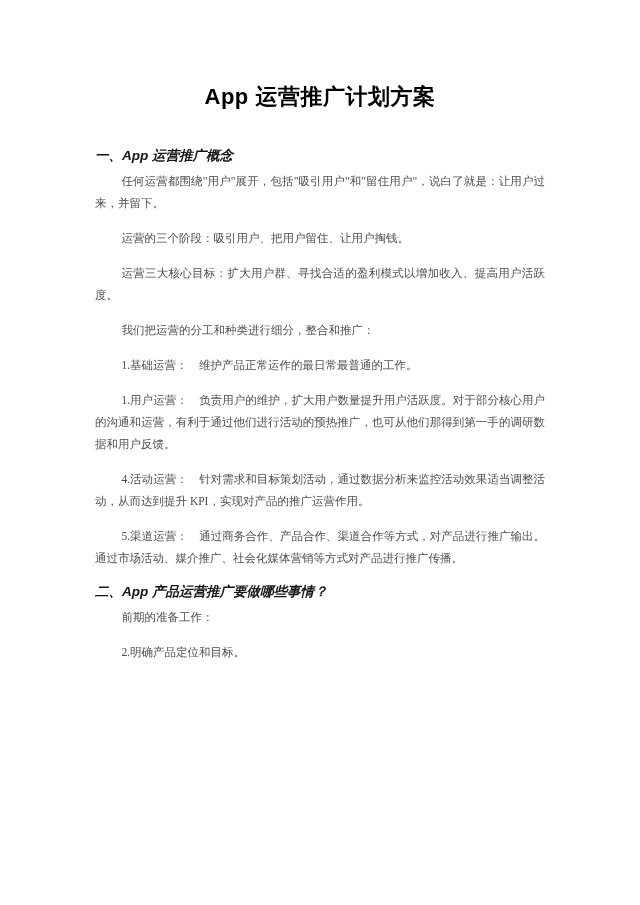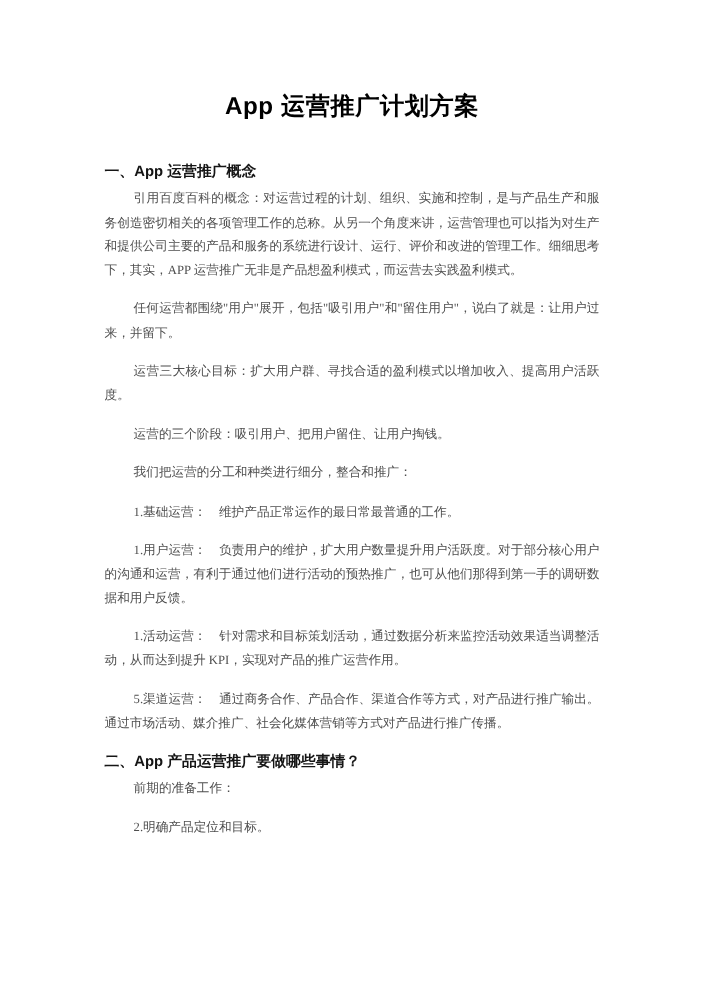--- a/index.html
+++ b/index.html
@@ -35,6 +35,7 @@
     font-size: 13.5px;
     line-height: 17px;
     color: #151515;
+    font-style: italic;
   }
   .section-heading.first {
     margin-top: 36px;

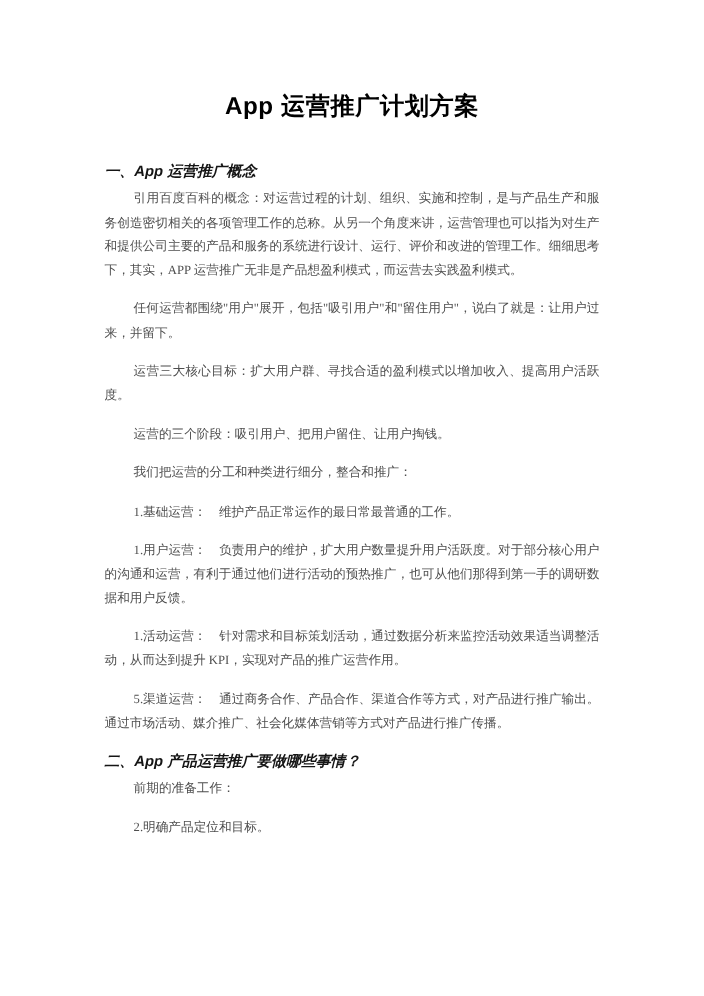--- a/index.html
+++ b/index.html
@@ -60,7 +60,6 @@
   <div>
     <h2 class="section-heading first">一、App 运营推广概念</h2>
 
-    <p class="para">引用百度百科的概念：对运营过程的计划、组织、实施和控制，是与产品生产和服务创造密切相关的各项管理工作的总称。从另一个角度来讲，运营管理也可以指为对生产和提供公司主要的产品和服务的系统进行设计、运行、评价和改进的管理工作。细细思考下，其实，APP 运营推广无非是产品想盈利模式，而运营去实践盈利模式。</p>
     <p class="para">任何运营都围绕"用户"展开，包括"吸引用户"和"留住用户"，说白了就是：让用户过来，并留下。</p>
     <p class="para">运营三大核心目标：扩大用户群、寻找合适的盈利模式以增加收入、提高用户活跃度。</p>
     <p class="para">运营的三个阶段：吸引用户、把用户留住、让用户掏钱。</p>

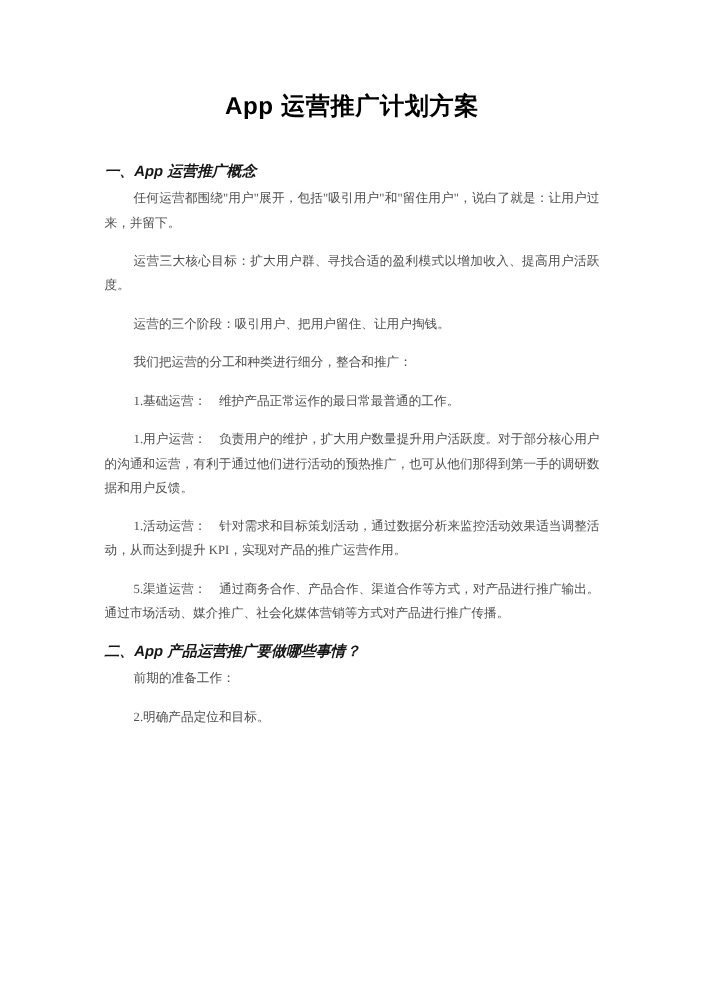--- a/index.html
+++ b/index.html
@@ -61,8 +61,8 @@
     <h2 class="section-heading first">一、App 运营推广概念</h2>
 
     <p class="para">任何运营都围绕"用户"展开，包括"吸引用户"和"留住用户"，说白了就是：让用户过来，并留下。</p>
+    <p class="para">运营的三个阶段：吸引用户、把用户留住、让用户掏钱。</p>
     <p class="para">运营三大核心目标：扩大用户群、寻找合适的盈利模式以增加收入、提高用户活跃度。</p>
-    <p class="para">运营的三个阶段：吸引用户、把用户留住、让用户掏钱。</p>
     <p class="para">我们把运营的分工和种类进行细分，整合和推广：</p>
     <p class="para">1.基础运营：　维护产品正常运作的最日常最普通的工作。</p>
     <p class="para">1.用户运营：　负责用户的维护，扩大用户数量提升用户活跃度。对于部分核心用户的沟通和运营，有利于通过他们进行活动的预热推广，也可从他们那得到第一手的调研数据和用户反馈。</p>

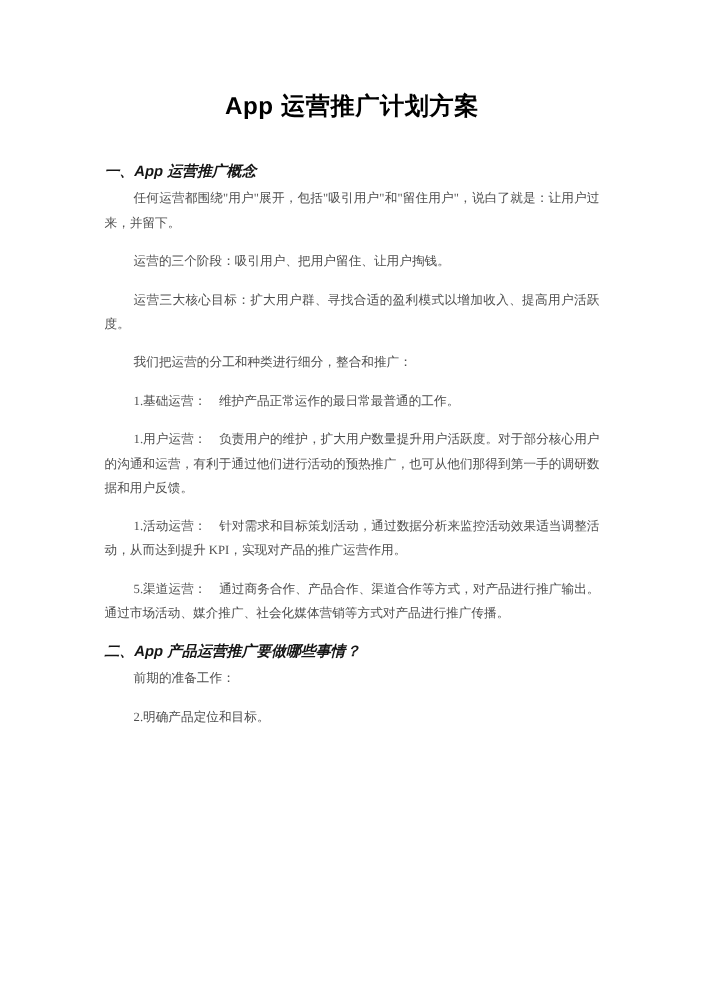--- a/index.html
+++ b/index.html
@@ -66,7 +66,7 @@
     <p class="para">我们把运营的分工和种类进行细分，整合和推广：</p>
     <p class="para">1.基础运营：　维护产品正常运作的最日常最普通的工作。</p>
     <p class="para">1.用户运营：　负责用户的维护，扩大用户数量提升用户活跃度。对于部分核心用户的沟通和运营，有利于通过他们进行活动的预热推广，也可从他们那得到第一手的调研数据和用户反馈。</p>
-    <p class="para">1.活动运营：　针对需求和目标策划活动，通过数据分析来监控活动效果适当调整活动，从而达到提升 KPI，实现对产品的推广运营作用。</p>
+    <p class="para">4.活动运营：　针对需求和目标策划活动，通过数据分析来监控活动效果适当调整活动，从而达到提升 KPI，实现对产品的推广运营作用。</p>
     <p class="para">5.渠道运营：　通过商务合作、产品合作、渠道合作等方式，对产品进行推广输出。通过市场活动、媒介推广、社会化媒体营销等方式对产品进行推广传播。</p>
   </div>
 

